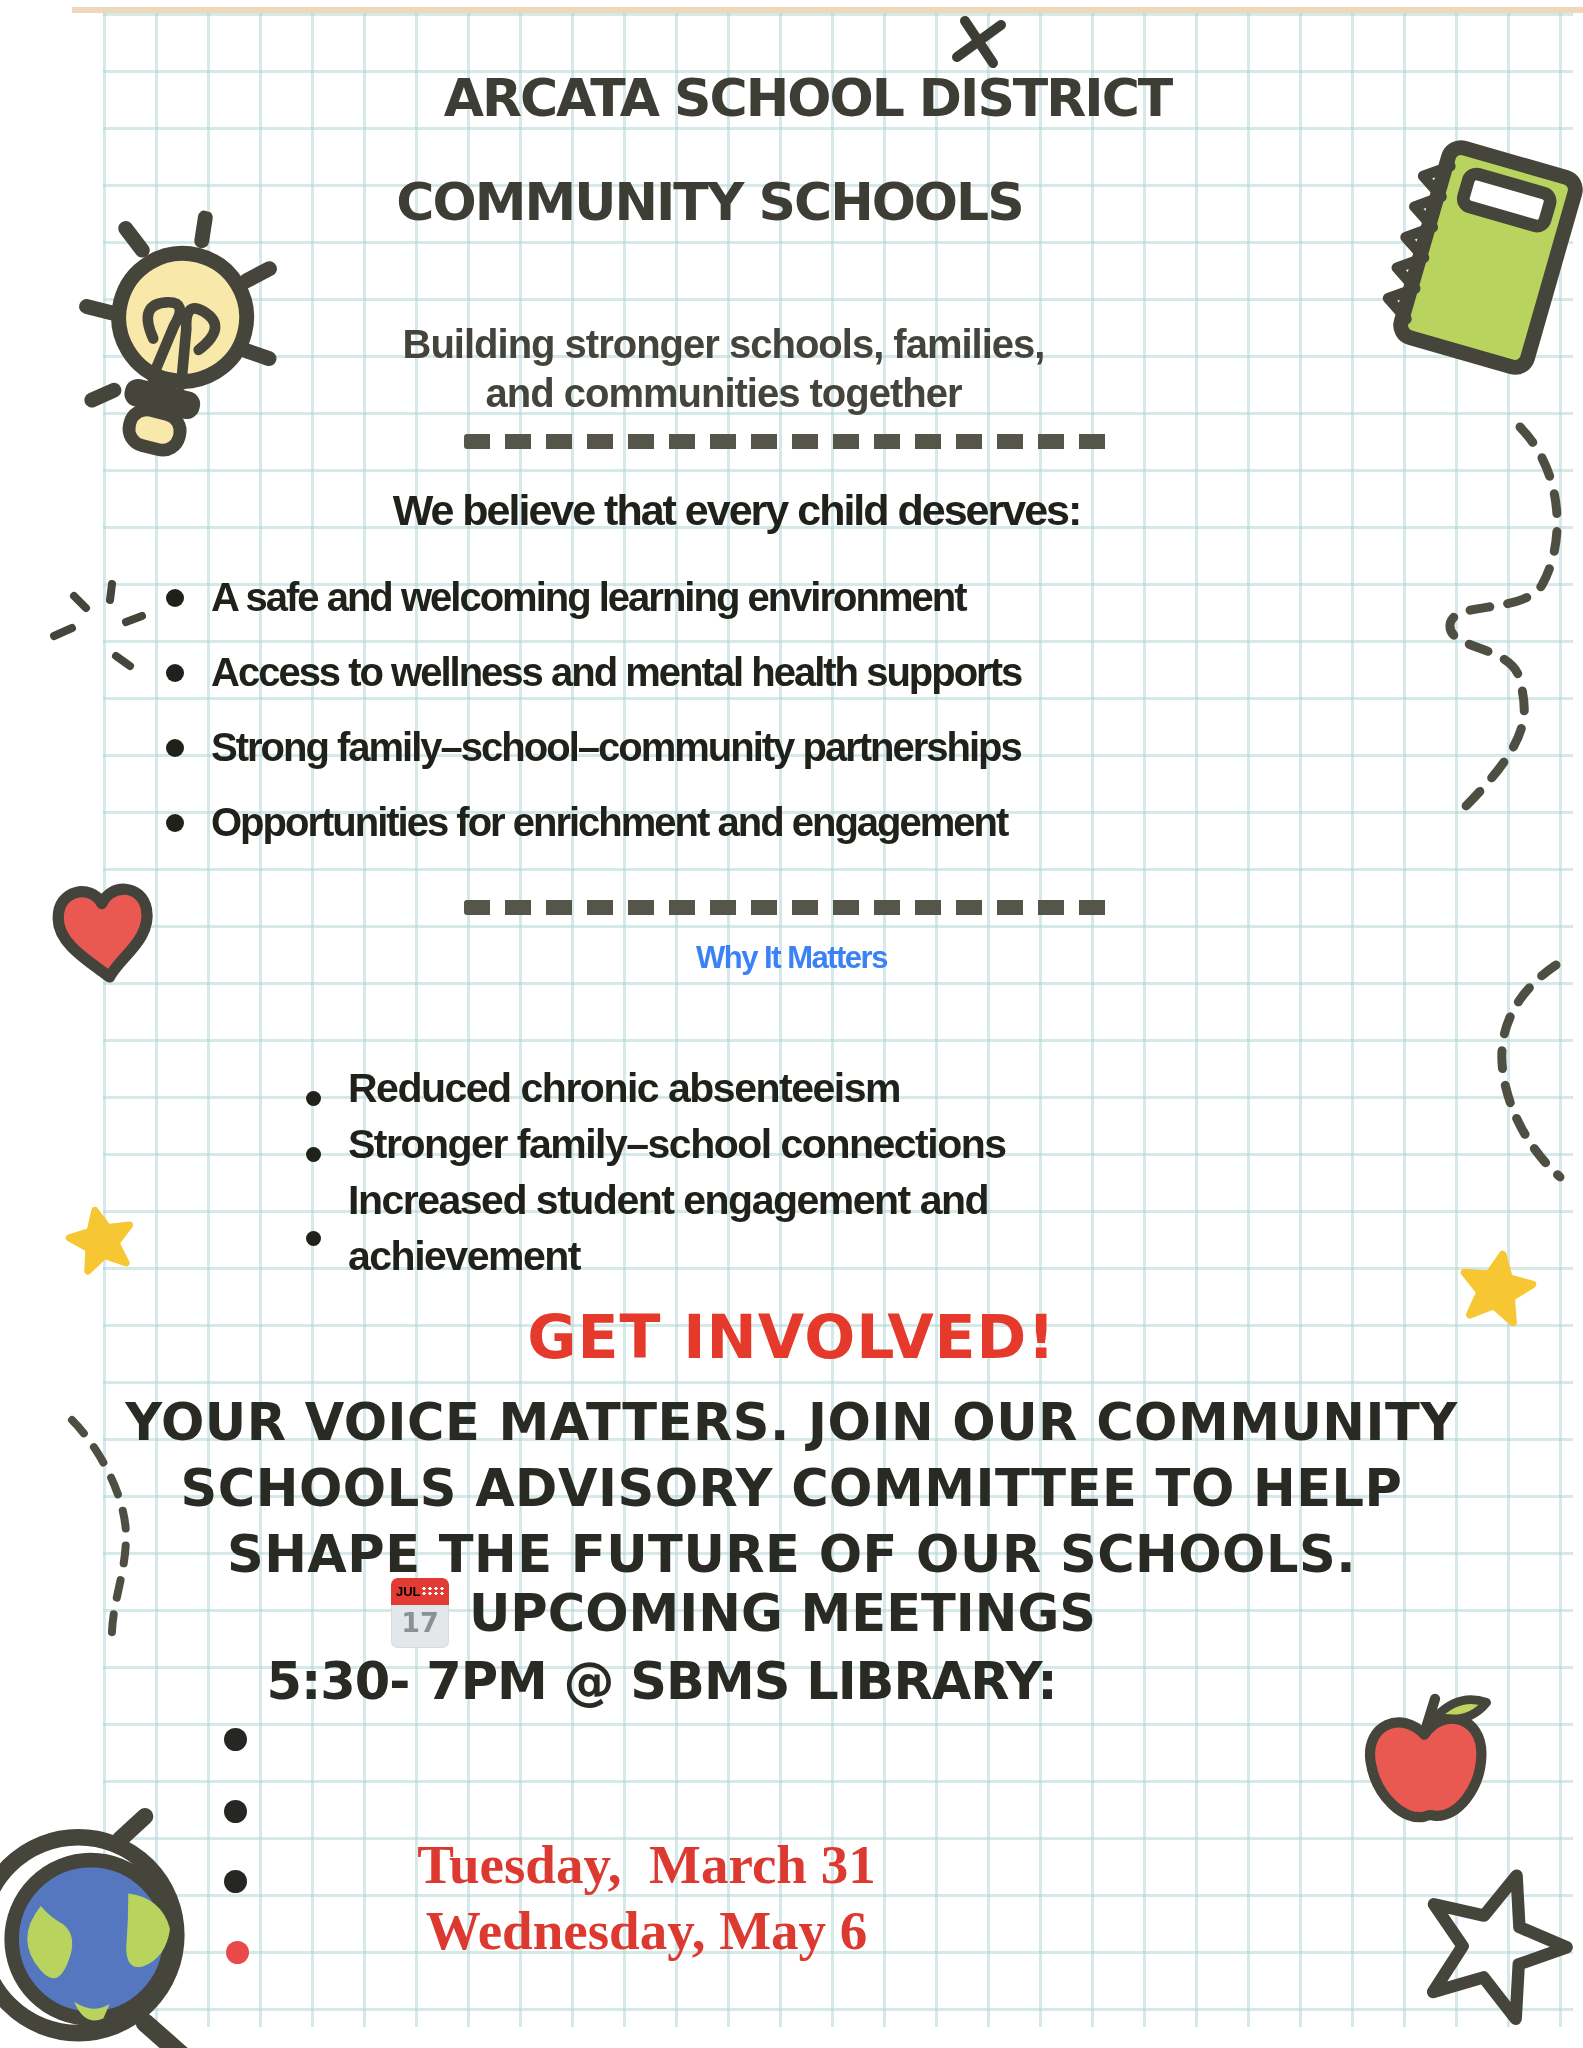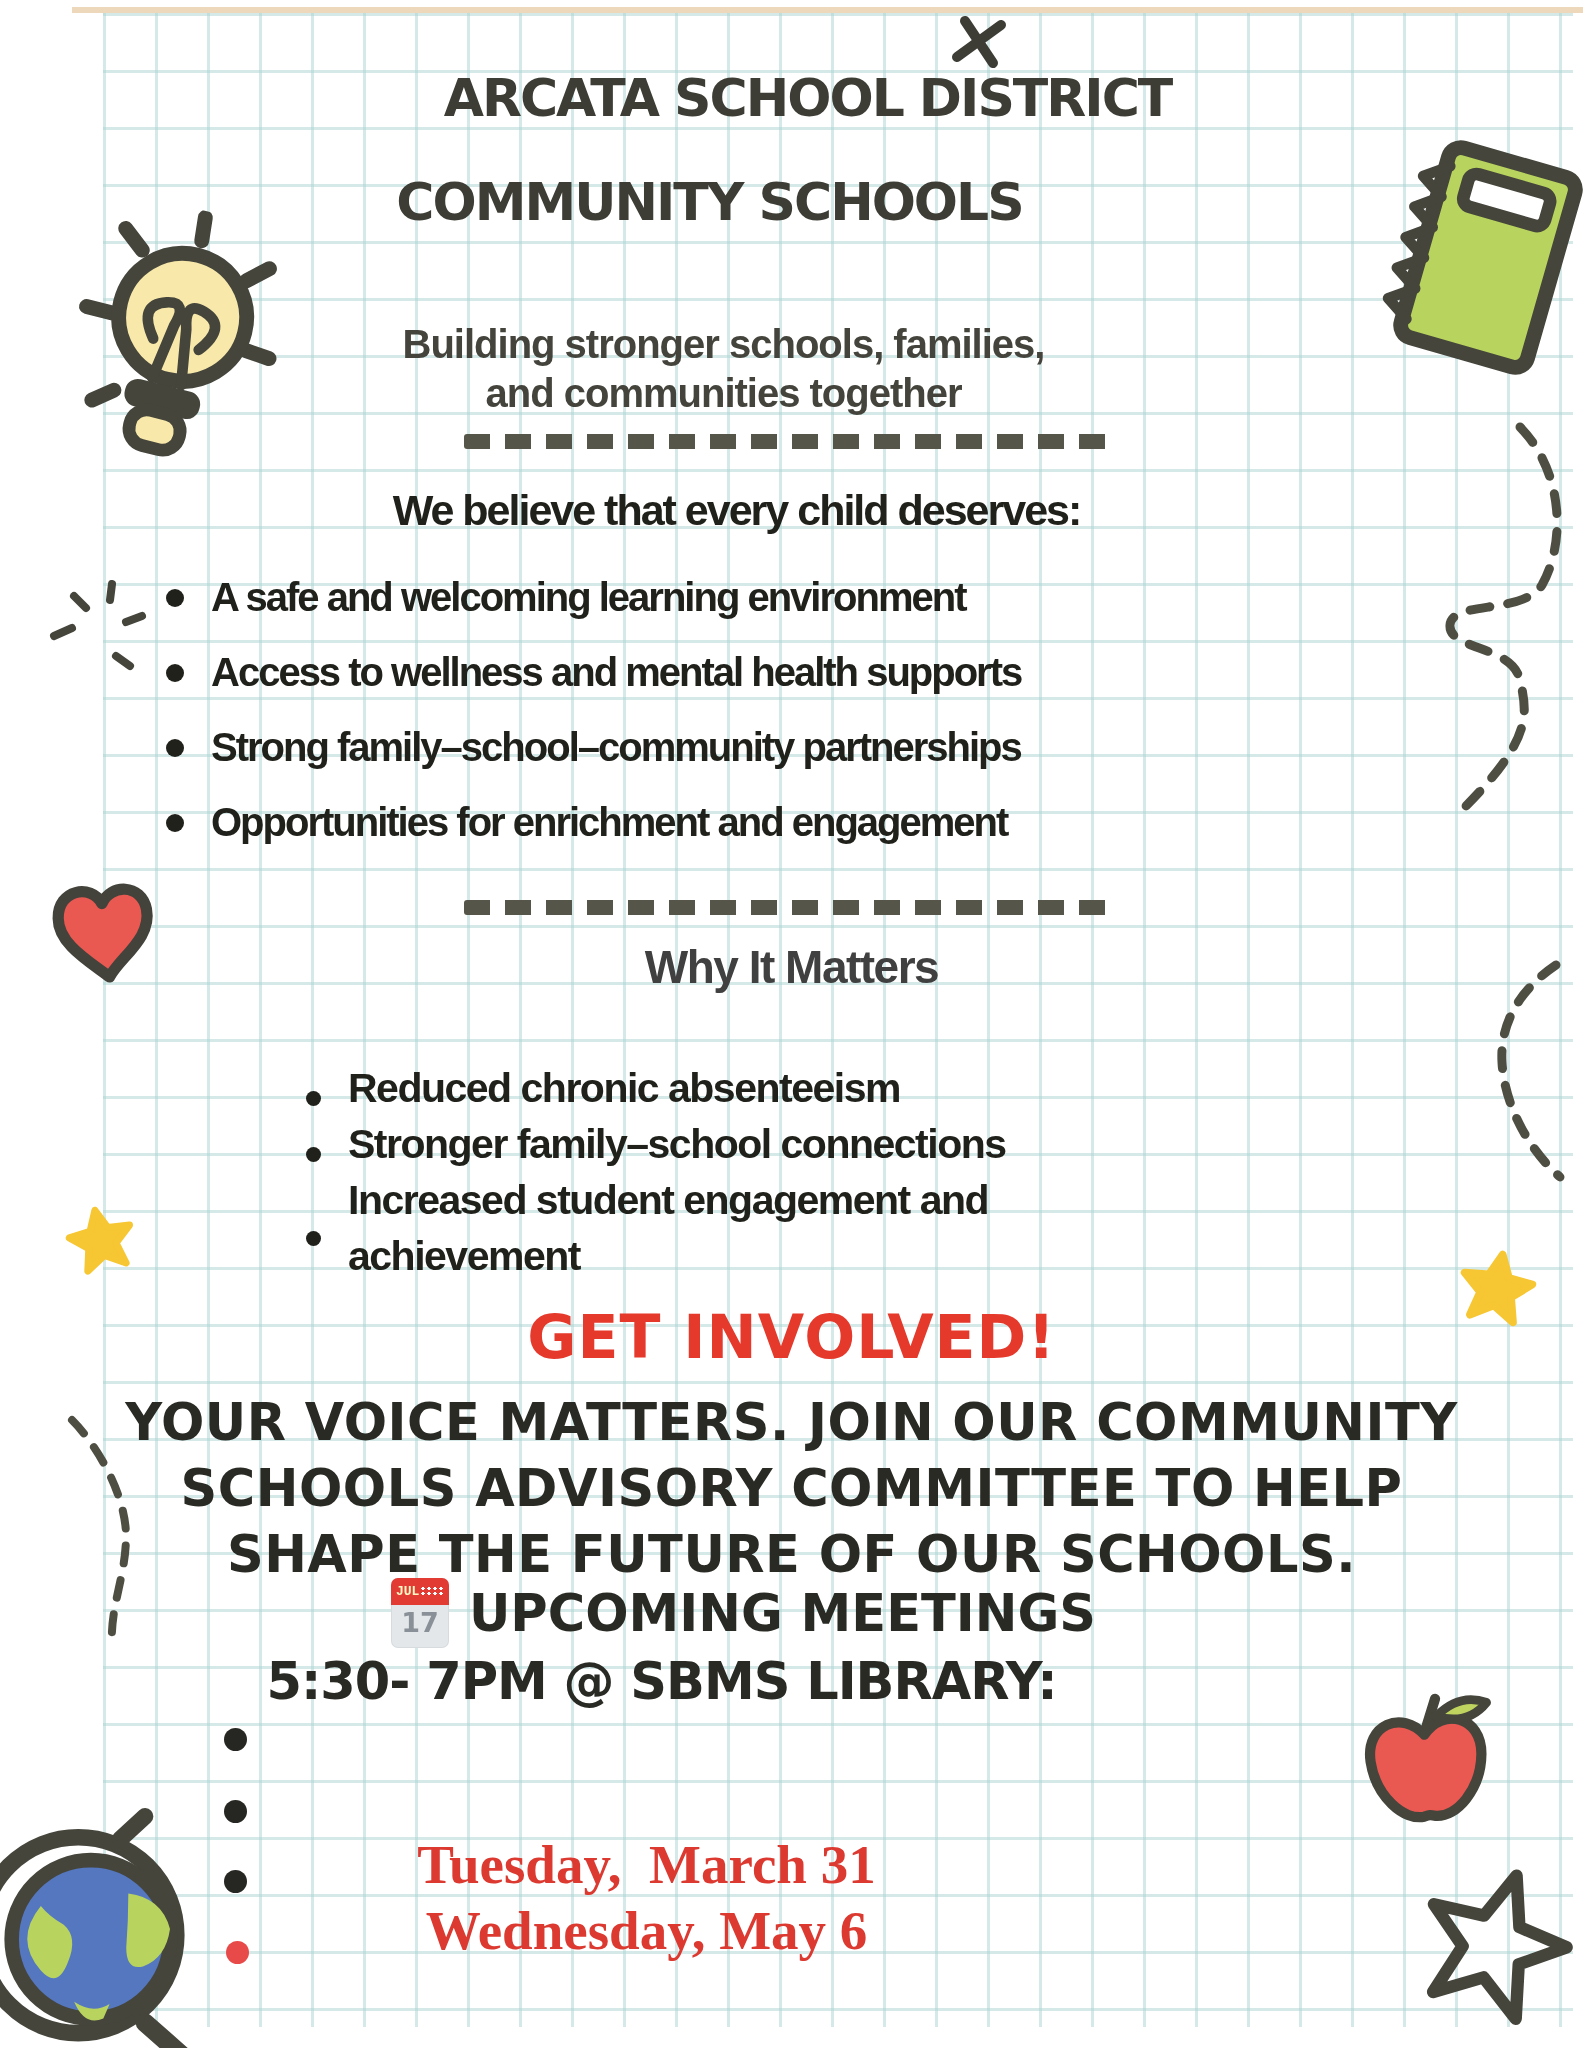--- a/index.html
+++ b/index.html
@@ -28,7 +28,7 @@
   .believe{left:158px;top:552px;}
   .believe li{height:75px;font-size:40px;letter-spacing:-2px;}
   .believe li::before{width:18px;height:18px;}
-  .why-h{top:940px;font-size:46px;font-weight:700;letter-spacing:-1.5px;color:#404040;}
+  .why-h{top:940px;font-size:31px;font-weight:700;letter-spacing:-1.5px;color:#3b82f6;}
   .why{left:298px;top:1052px;}
   .why li{align-items:flex-start;min-height:56px;line-height:56px;font-size:41px;letter-spacing:-1.5px;}
   .why li::before{width:15px;height:15px;margin-top:21px;}

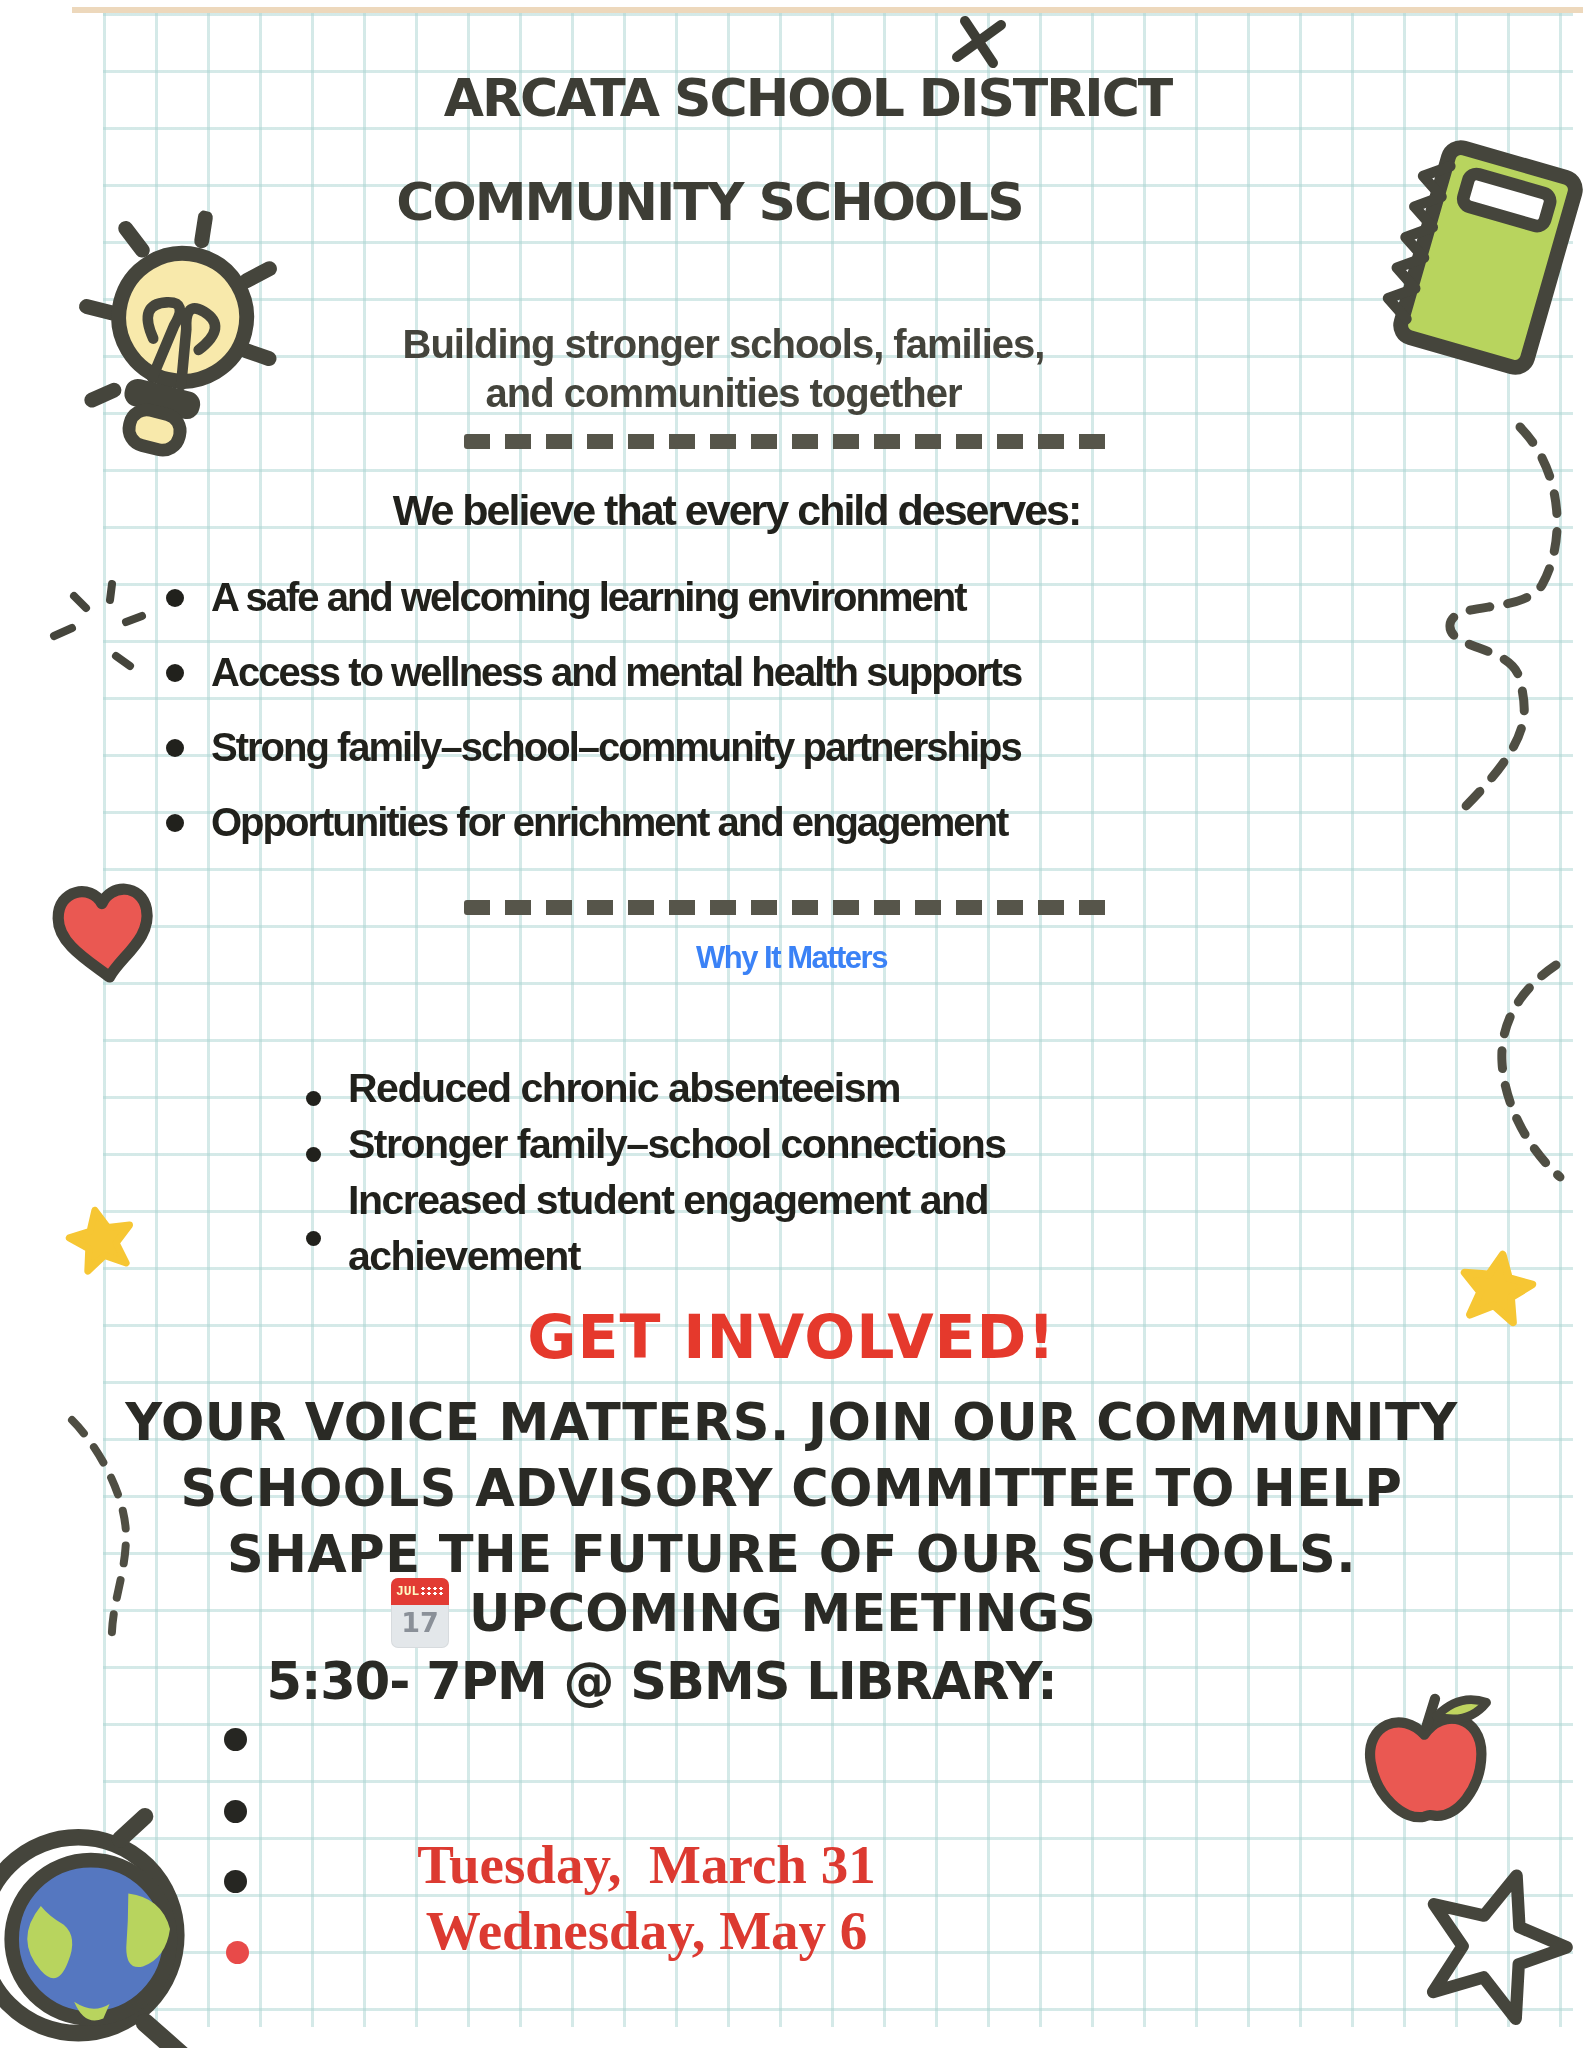--- a/index.html
+++ b/index.html
@@ -47,7 +47,7 @@
        background:#e3e7ea;box-shadow:0 0 0 1px rgba(0,0,0,.05) inset;}
   .cal-top{height:27px;background:#e23b34;display:flex;align-items:center;justify-content:space-between;
            padding:0 5px;}
-  .cal-month{color:#fef9c3;font-family:Liberation Mono, monospace;font-weight:700;font-size:13px;}
+  .cal-month{color:#000000;font-family:Liberation Sans, sans-serif;font-weight:700;font-size:13px;}
   .cal-dots{width:24px;height:11px;
     background-image:radial-gradient(circle,#ffffff 1.6px,transparent 1.8px);
     background-size:6px 5px;}

